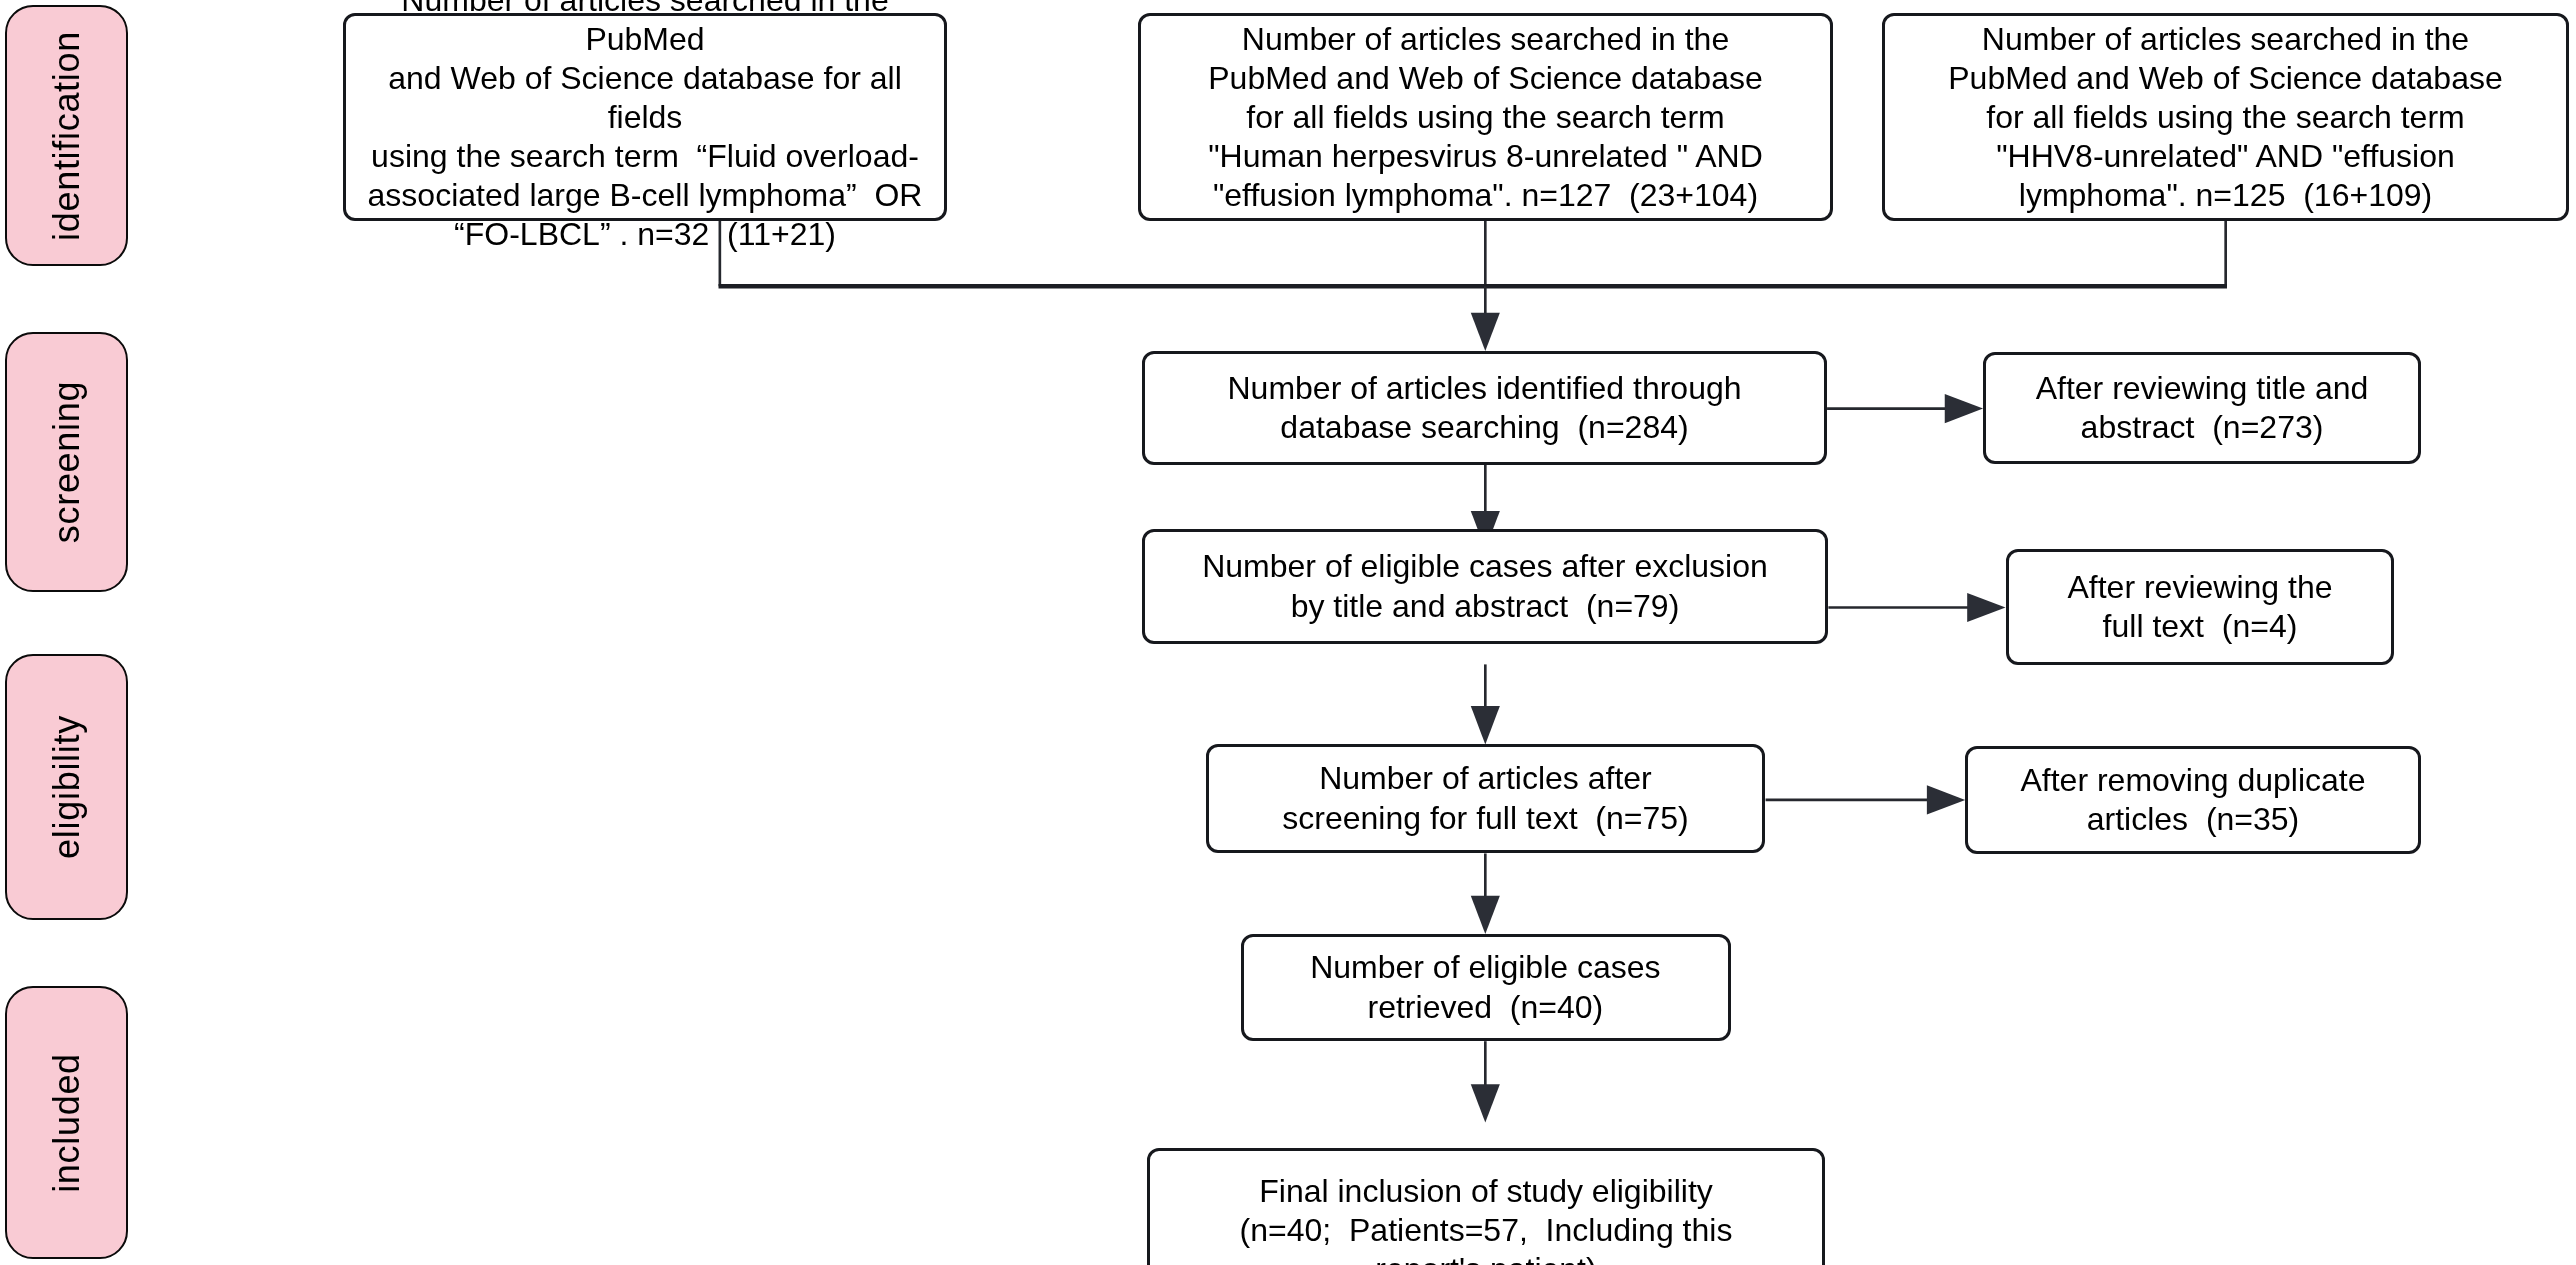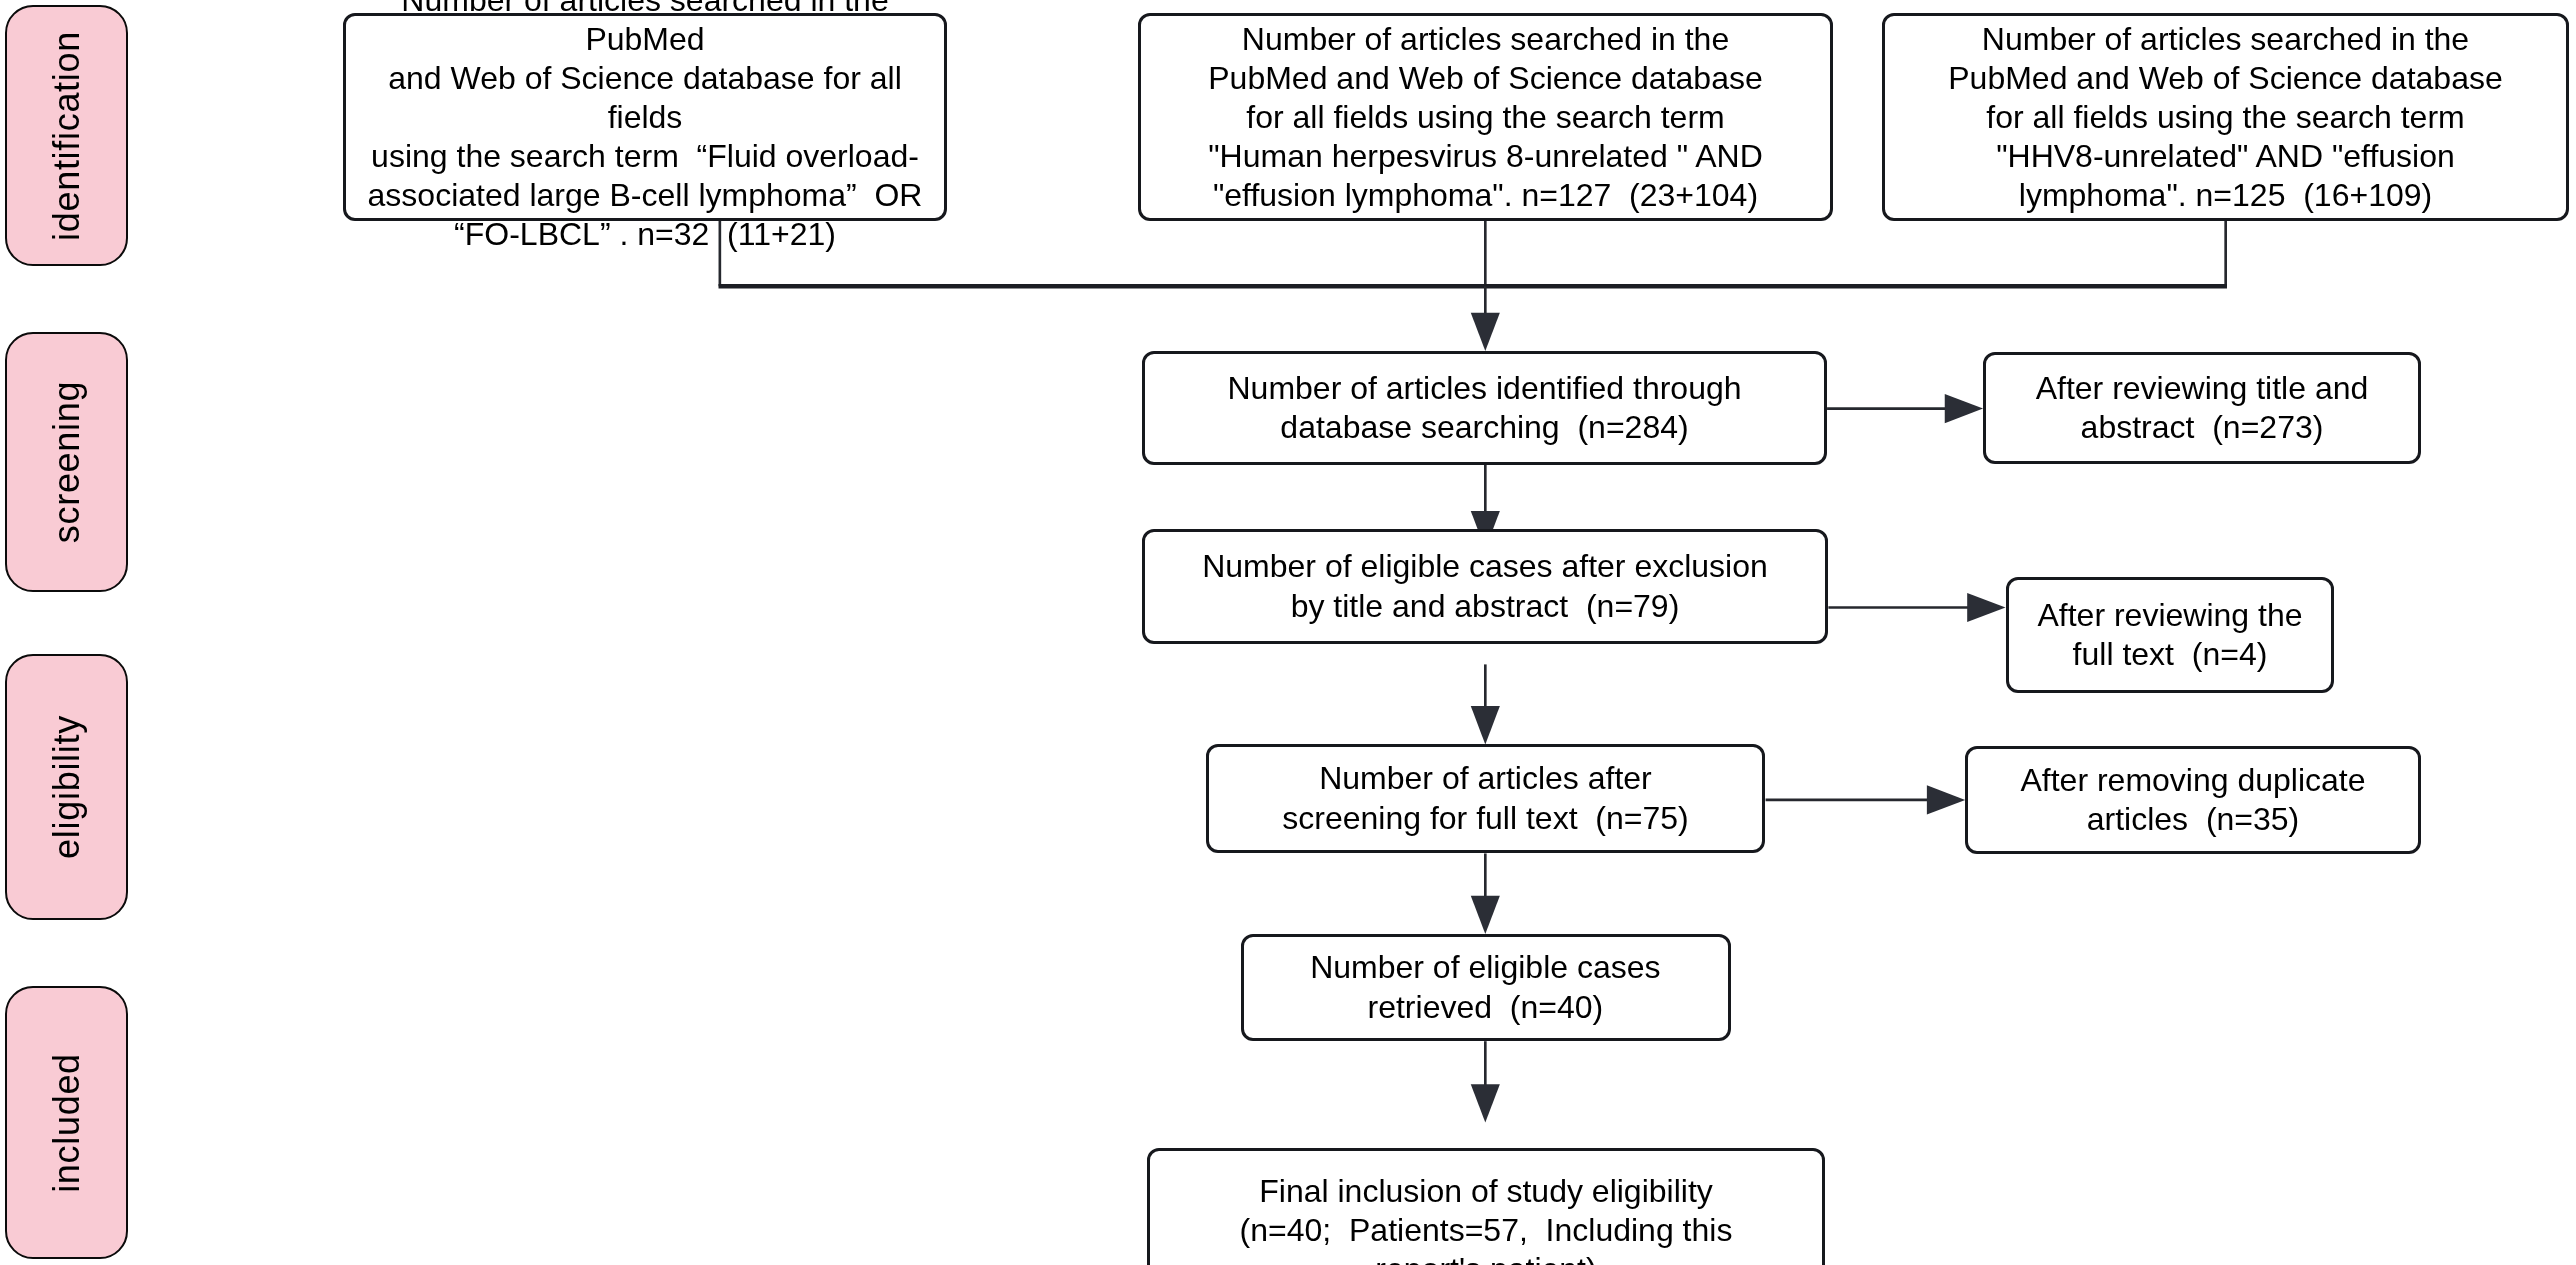--- a/index.html
+++ b/index.html
@@ -152,7 +152,7 @@
     <span>After reviewing title and
 abstract  (n=273)</span>
   </div>
-  <div class="box" style="left:2006px; top:549px; width:328px; height:116px;margin-top:28px;">
+  <div class="box" style="left:2006px; top:549px; width:388px; height:116px;">
     <span>After reviewing the
 full text  (n=4)</span>
   </div>

